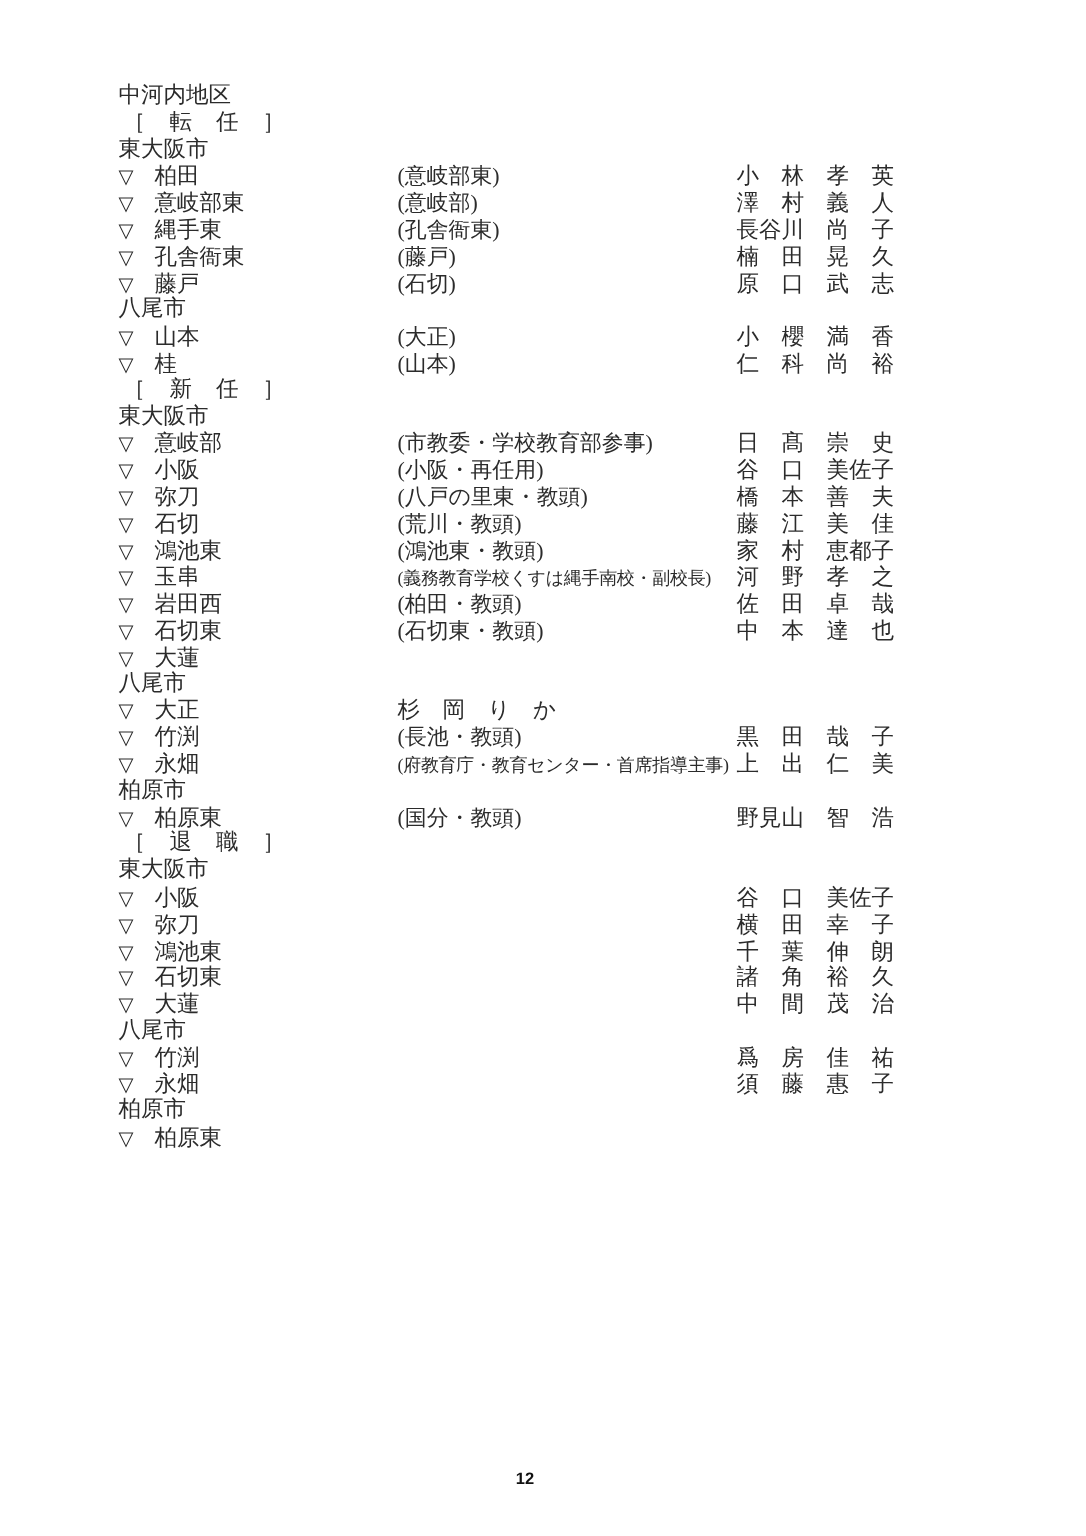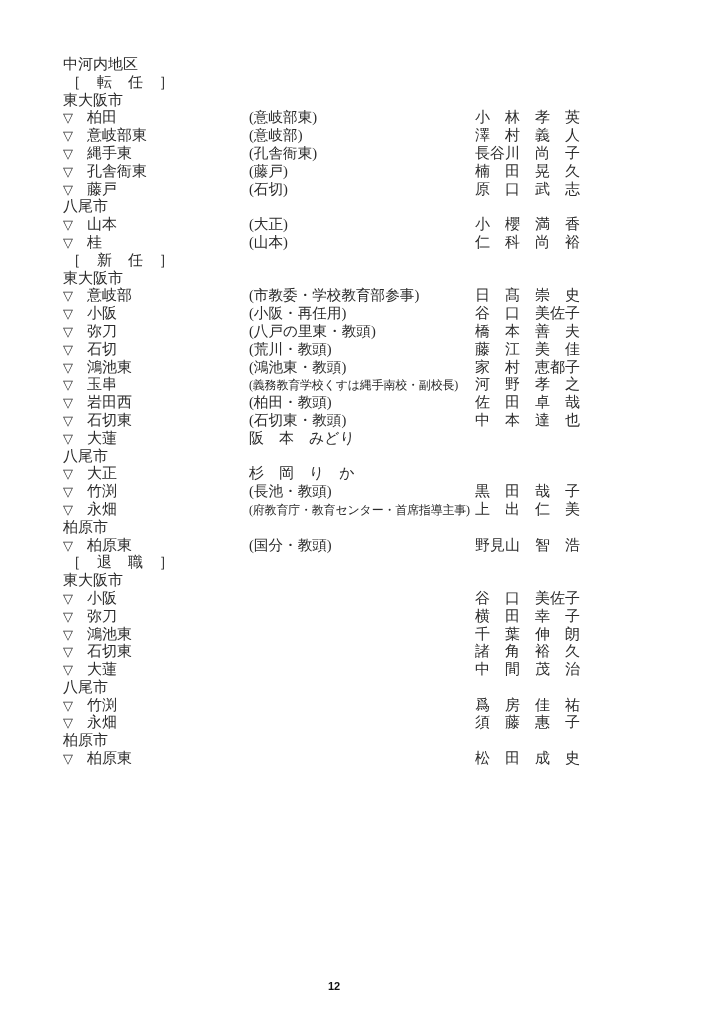--- a/index.html
+++ b/index.html
@@ -15,6 +15,7 @@
     overflow: hidden;
     font-family: "Liberation Serif", "DejaVu Serif", serif;
     color: #2b2b2b;
+    margin-left: 16px;
   }
   .content {
     position: absolute;

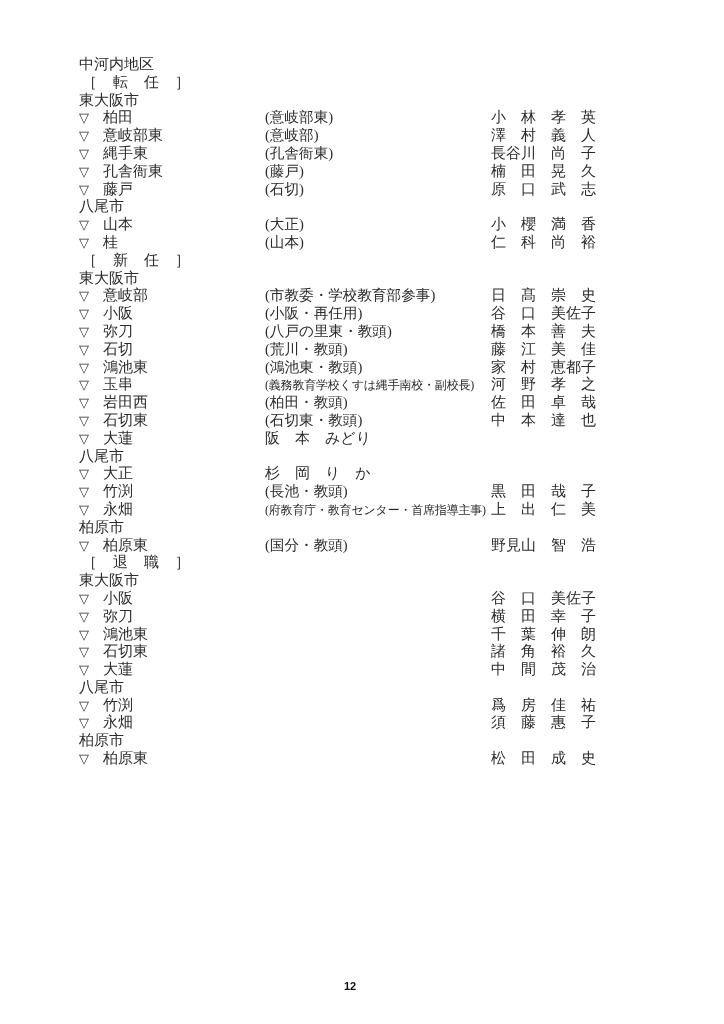--- a/index.html
+++ b/index.html
@@ -176,7 +176,6 @@
           <div class="row">
             <span class="marker">▽</span>
             <span class="school">大蓮</span>
-            <span class="person">阪　本　みどり</span>
           </div>
           <div class="line city-header">八尾市</div>
           <div class="row">

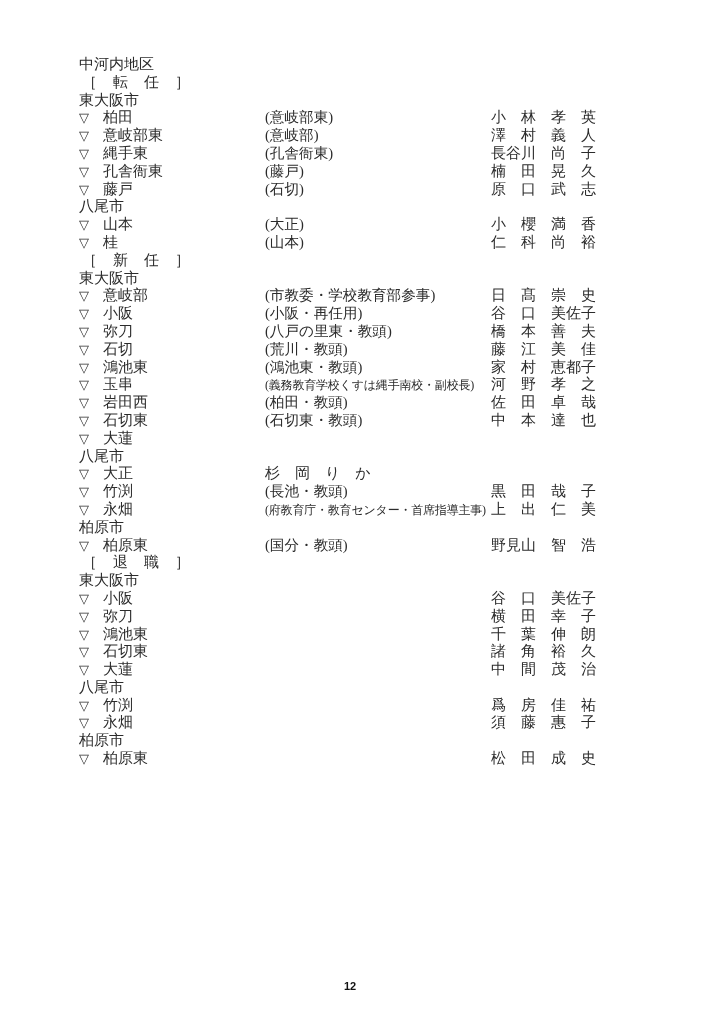--- a/index.html
+++ b/index.html
@@ -254,7 +254,6 @@
             <span class="marker">▽</span>
             <span class="school">柏原東</span>
             <span class="prev"></span>
-            <span class="person">松　田　成　史</span>
           </div>
         </div>
       </div>

